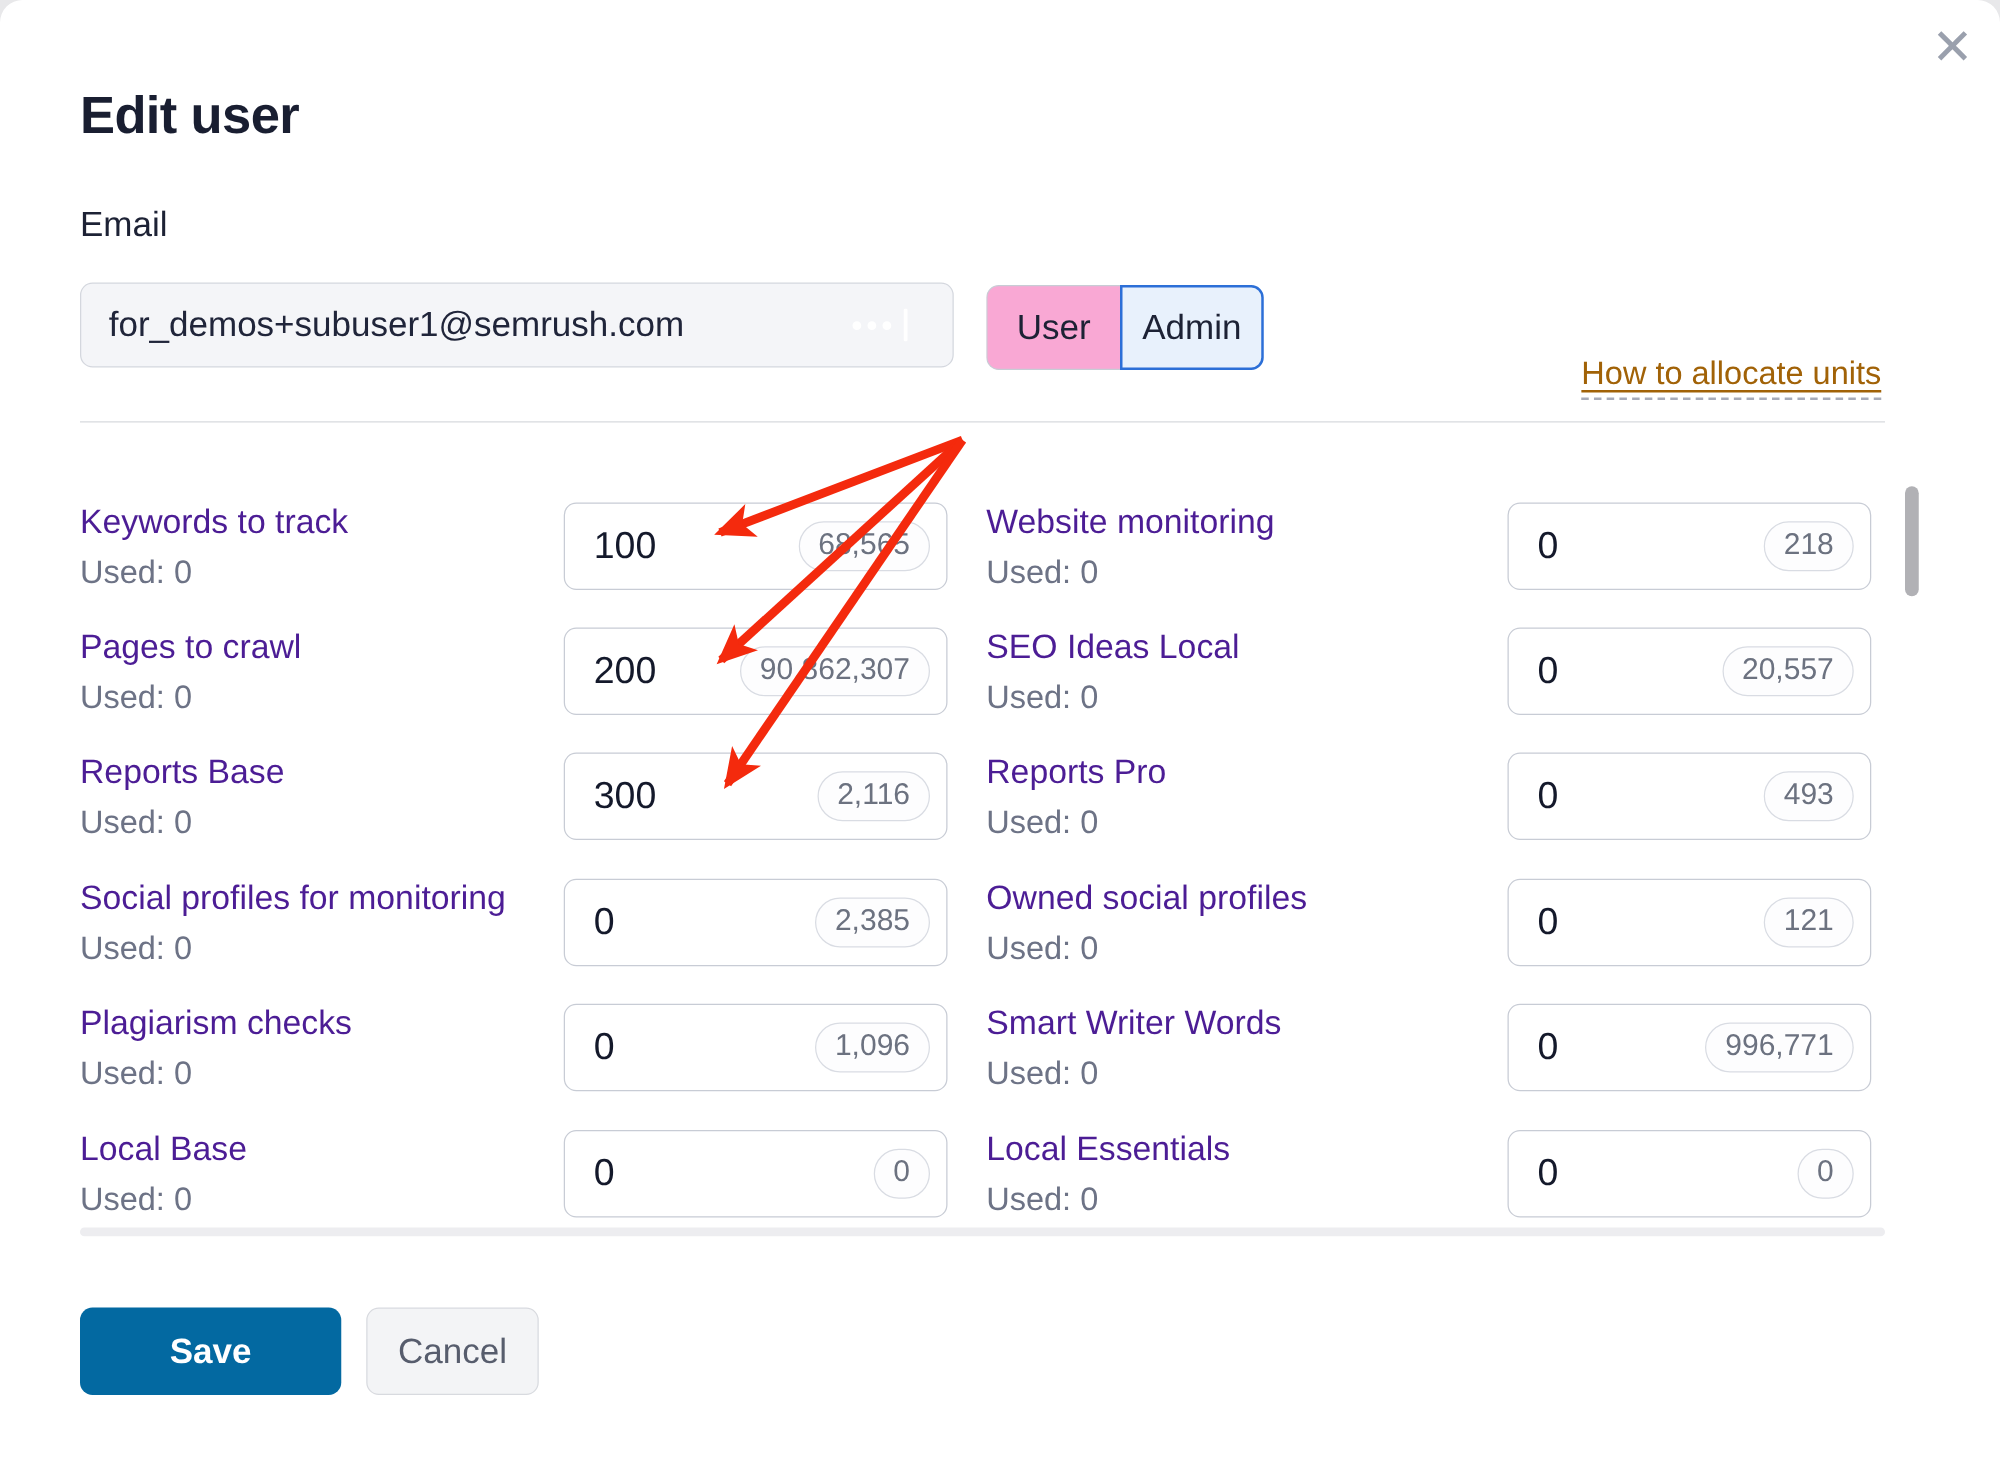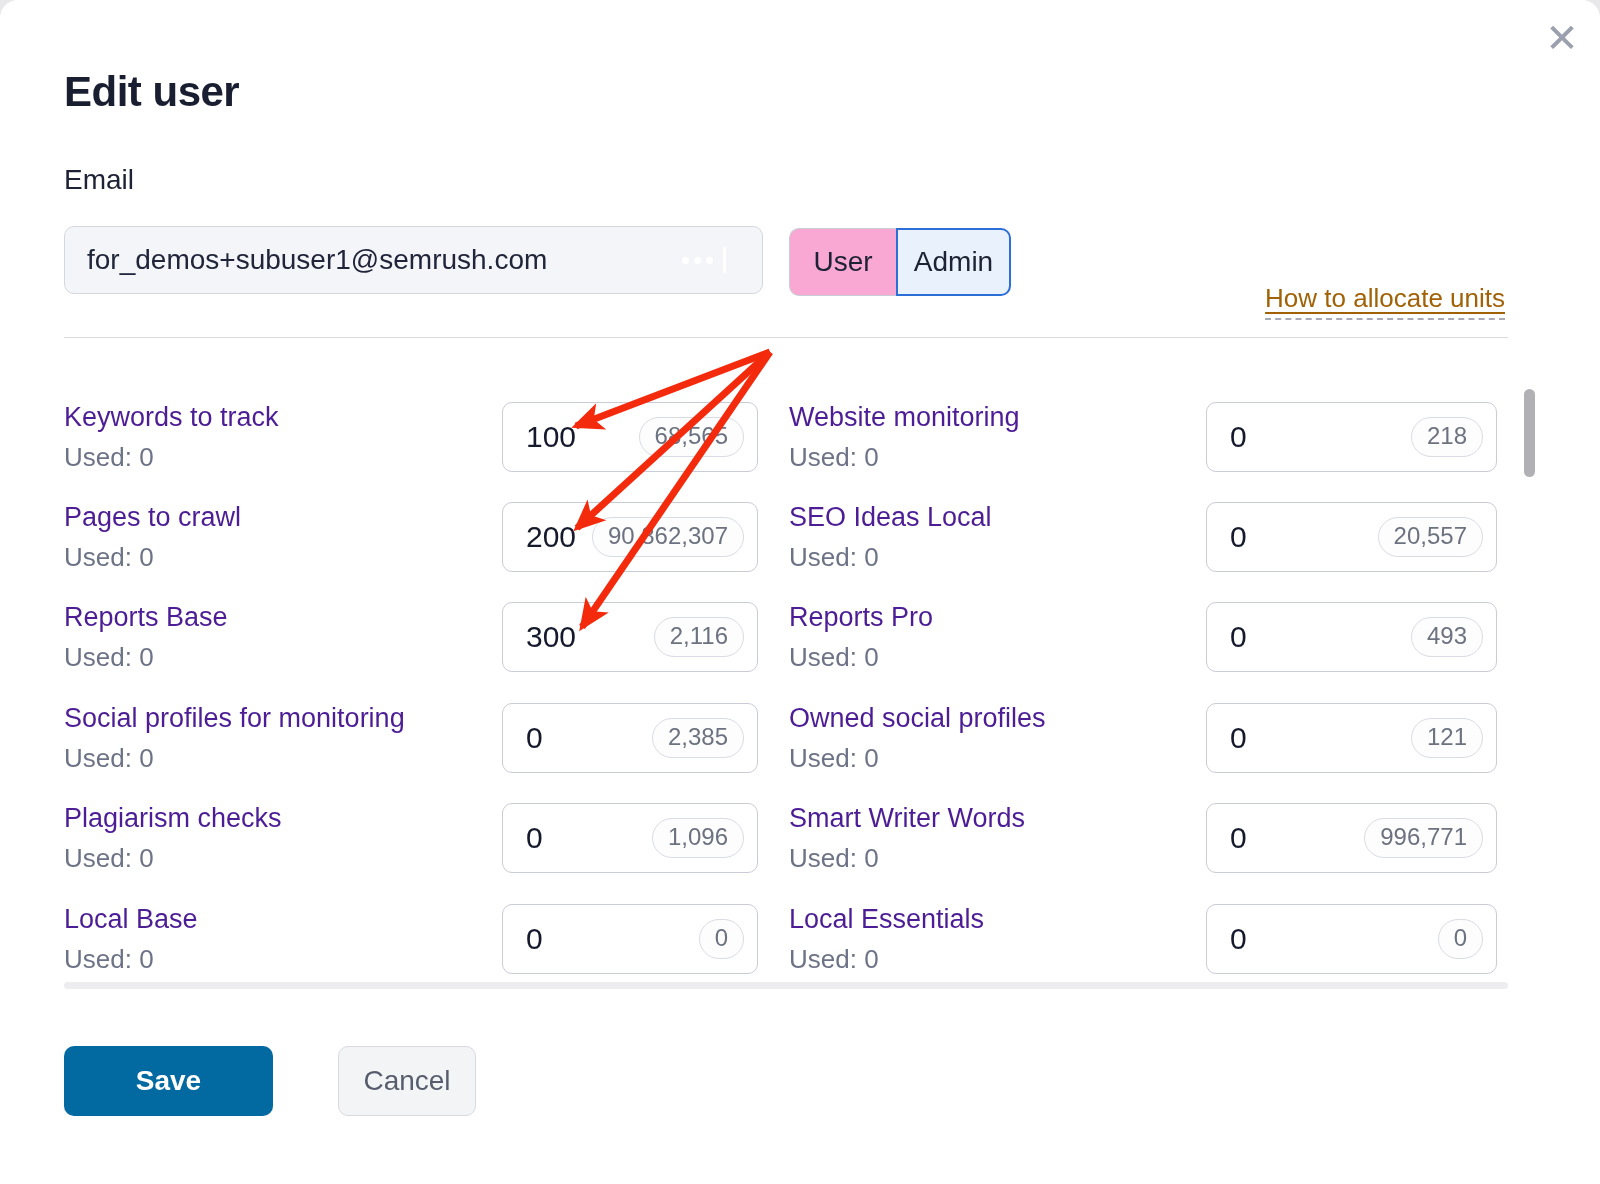--- a/index.html
+++ b/index.html
@@ -34,7 +34,7 @@
   .row-name { font-size:27px; color:#4c1d95; }
   .row-used { font-size:26px; color:#6d7386; }
   .alloc-input { height:70px; background:#fff; border:1px solid #c8ccd5; border-radius:10px; display:flex; align-items:center; justify-content:space-between; padding:0 13px 0 23px; }
-  .row.left  .alloc-input { width:256px;margin-left:32px; }
+  .row.left  .alloc-input { width:307px;margin-left:32px; }
   .row.right .alloc-input { width:291px; }
   .alloc-value { flex:1; min-width:0; border:none; outline:none; background:transparent; font-family:"Liberation Sans", sans-serif; font-size:30px; color:#14192b; }
   .alloc-badge { flex-shrink:0; font-size:24px; color:#6c7280; border:1.5px solid #d9dce3; border-radius:999px; padding:4px 15px 6px; background:#fdfdfe; white-space:nowrap; }

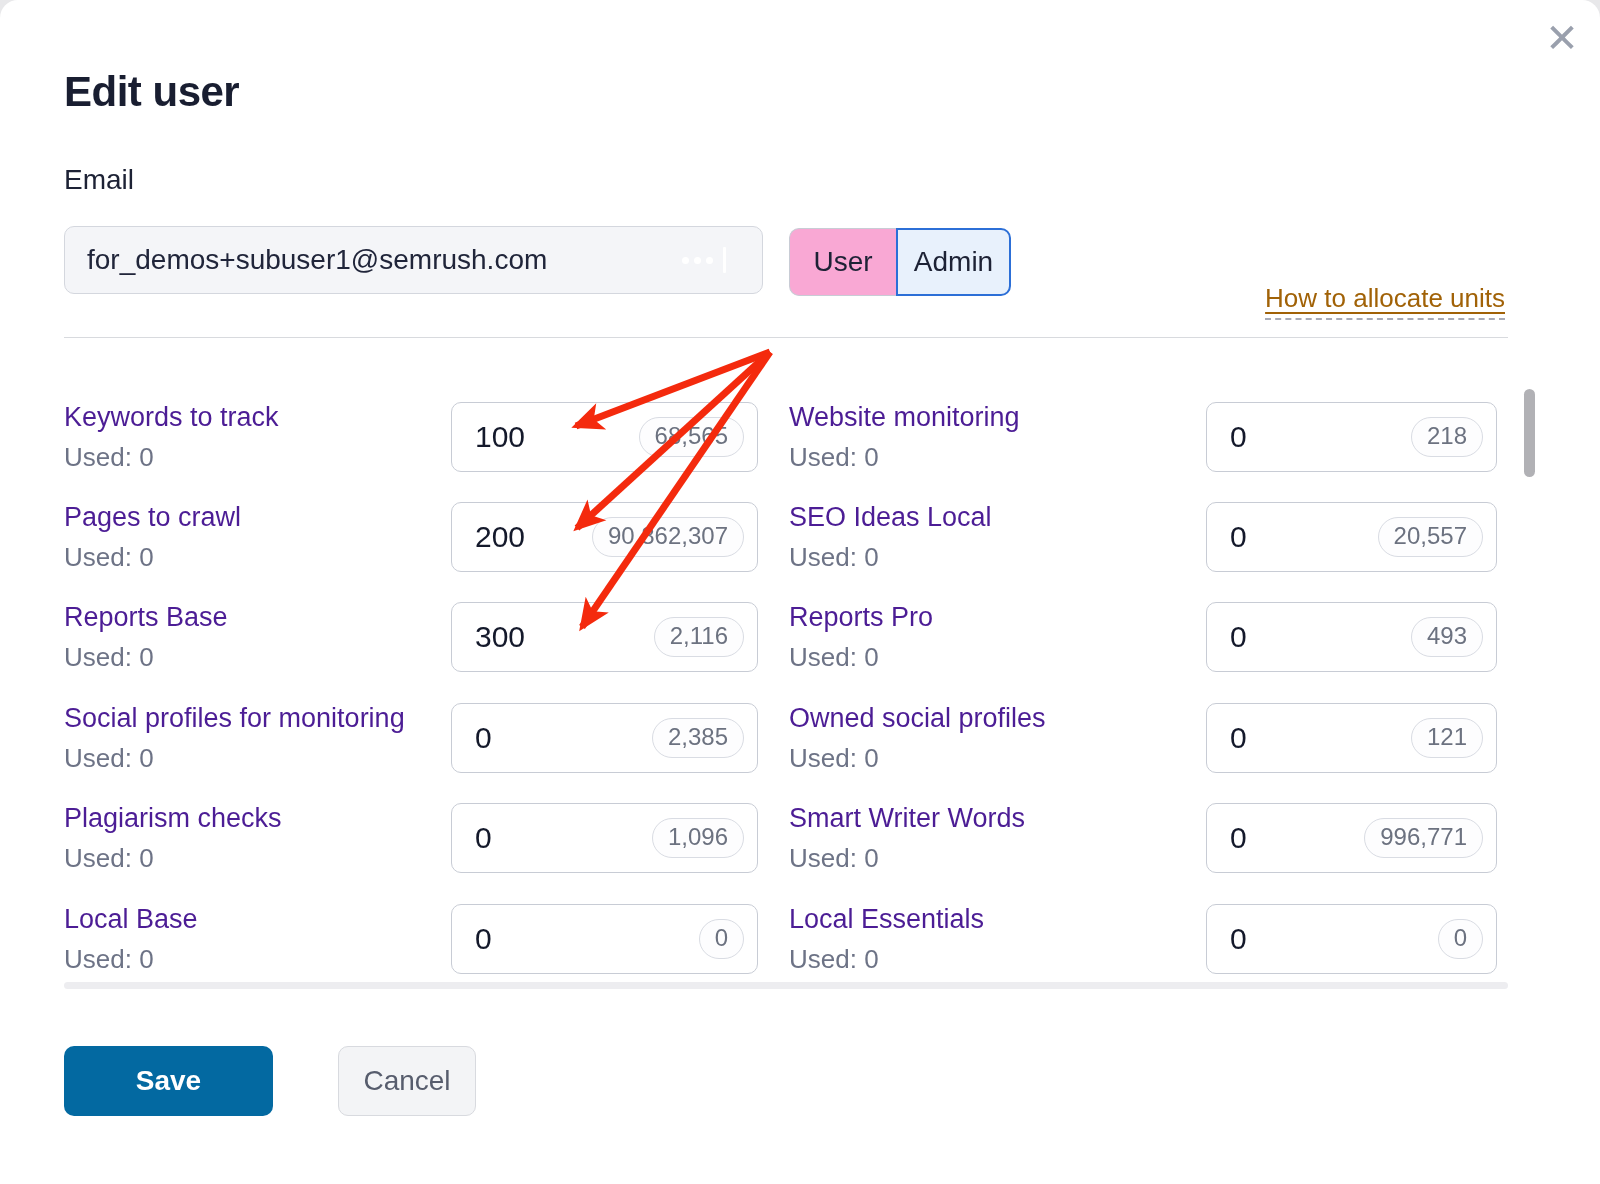--- a/index.html
+++ b/index.html
@@ -43,7 +43,7 @@
   .bottom-track { position:absolute; left:64px; top:982px; width:1444px; height:7px; border-radius:4px; background:#ededf0; }
 
   .save-btn { position:absolute; left:64px; top:1046px; width:209px; height:70px; border:none; border-radius:10px; background:#0369a1; color:#ffffff; font-size:28px; font-weight:700; font-family:"Liberation Sans", sans-serif; cursor:pointer; }
-  .cancel-btn { position:absolute; left:293px; top:1046px; width:138px; height:70px; border:1px solid #d8dadf; border-radius:10px; background:#f3f4f6; color:#575d6d; font-size:28px; font-family:"Liberation Sans", sans-serif; cursor:pointer;margin-left:45px; }
+  .cancel-btn { position:absolute; left:293px; top:1046px; width:138px; height:70px; border:1px solid #d8dadf; border-radius:10px; background:#f3f4f6; color:#575d6d; font-size:28px; font-family:"Liberation Sans", sans-serif; cursor:pointer; }
 
   .arrows { position:absolute; inset:0; pointer-events:none; z-index:5; }
 </style>

